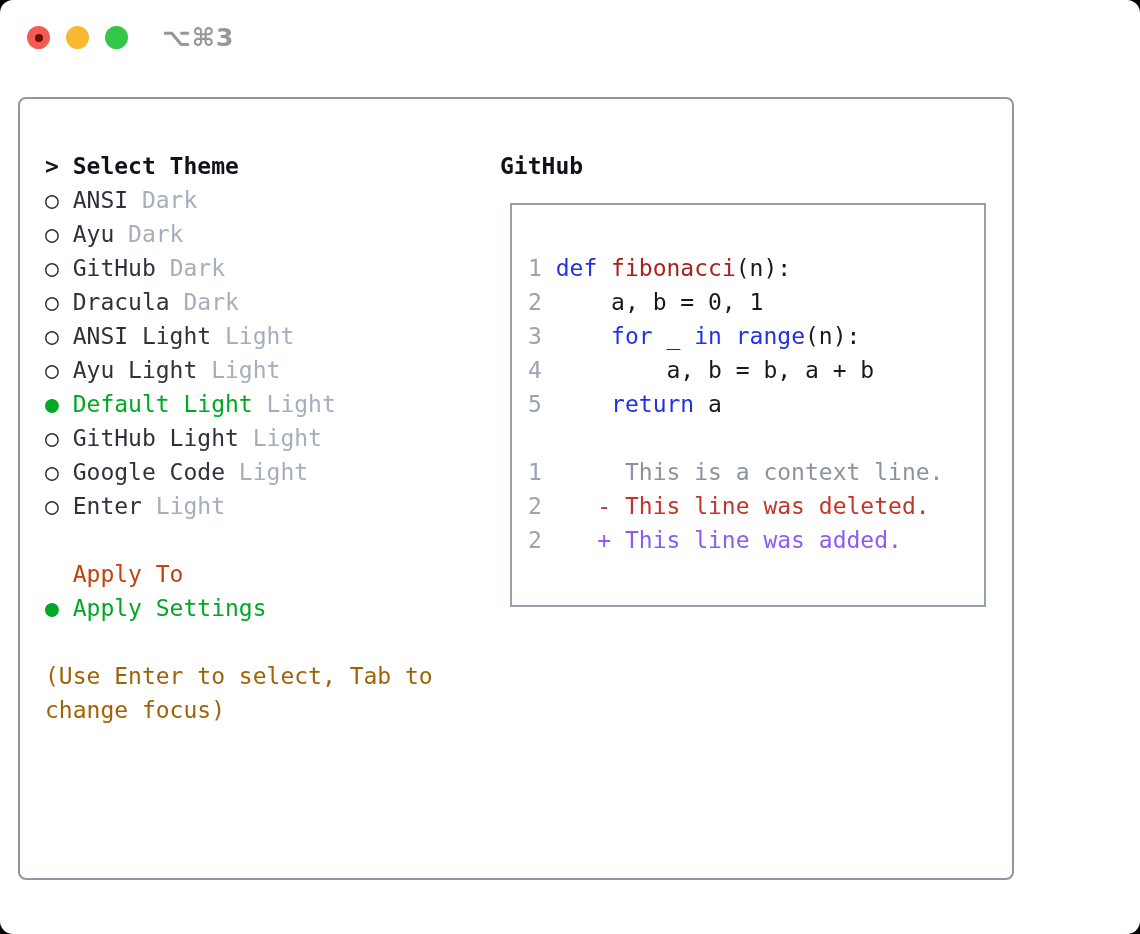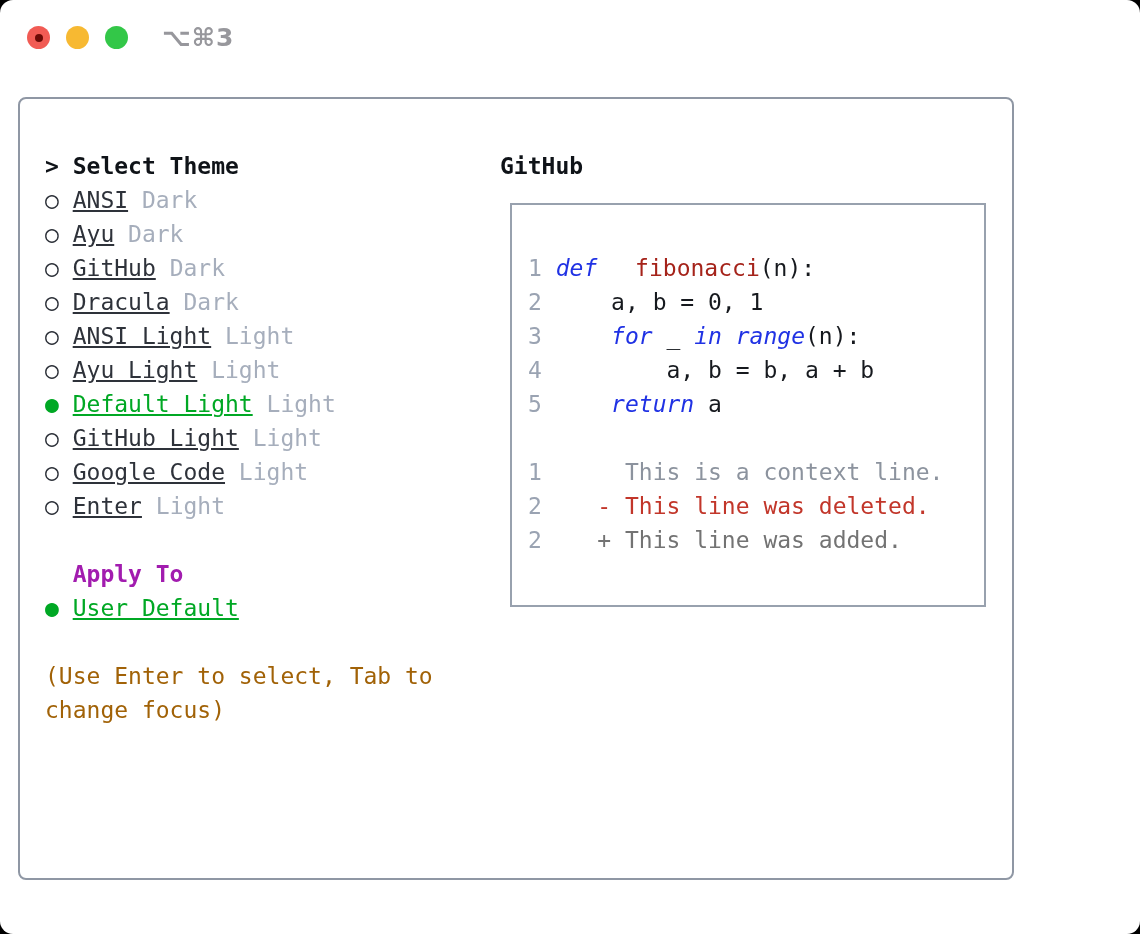--- a/index.html
+++ b/index.html
@@ -34,7 +34,7 @@
   .cell{display:inline-block;width:2ch;}
   .hdr{font-weight:bold;color:#0f1318;}
   .hdr2{color:#a21caf;padding-left:2ch;font-weight:bold;}
-  .tname{color:#2e323a;text-decoration:underline;}
+  .tname{color:#2e323a;}
   .badge{color:#a6aebc;margin-left:1ch;}
   .bullet{color:#2e323a;}
   .selected .bullet,.selected .tname{color:#00a824;}

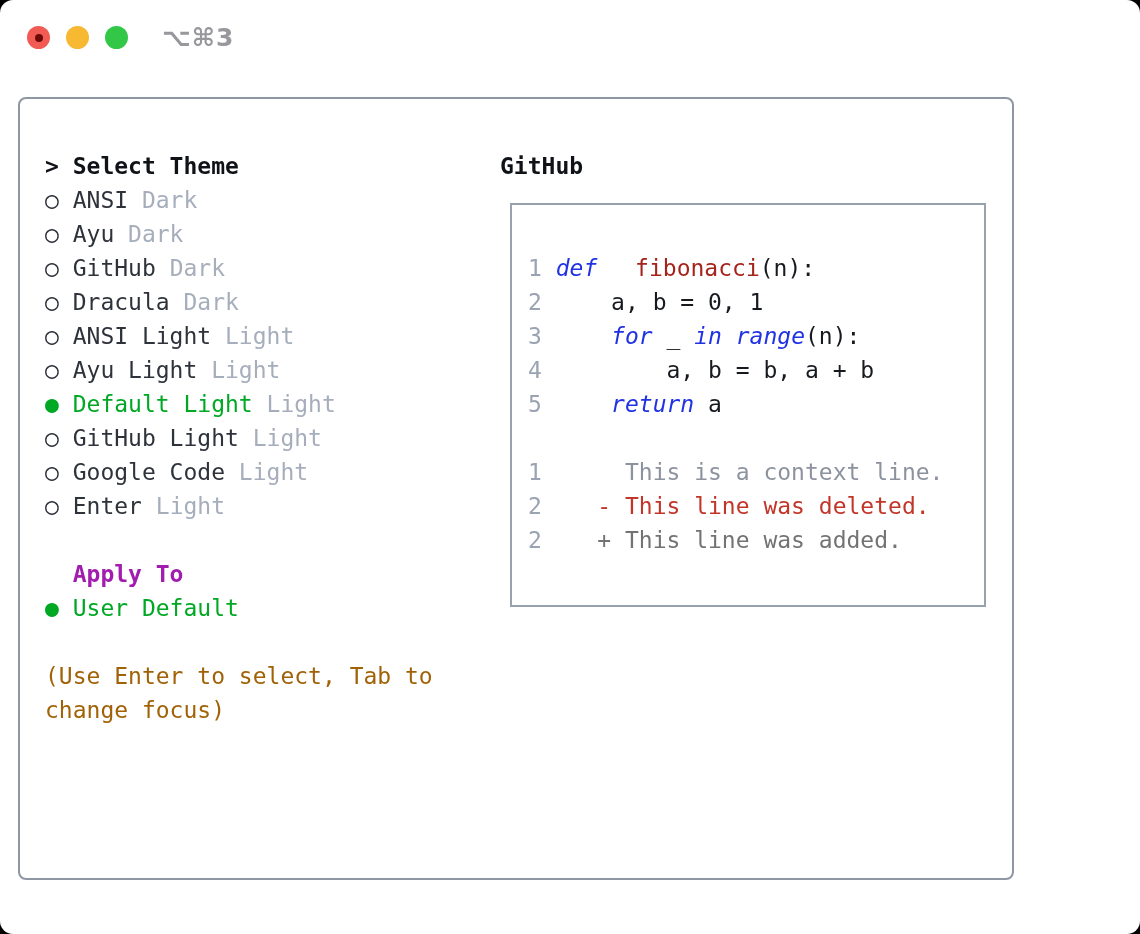--- a/index.html
+++ b/index.html
@@ -48,7 +48,7 @@
   pre.code{margin:0;padding:46px 0 0 16px;}
   .cl{height:34px;line-height:34px;font-size:23px;white-space:pre;}
   .num{color:#9aa3b2;}
-  .kw{color:#2032e4;font-style:italic;}
+  .kw{color:#2032e4;}
   .fn{color:#a5231a;margin-left:24px;}
   .plain{color:#16191e;}
   .ctx{color:#8c939e;margin-top:37px;}

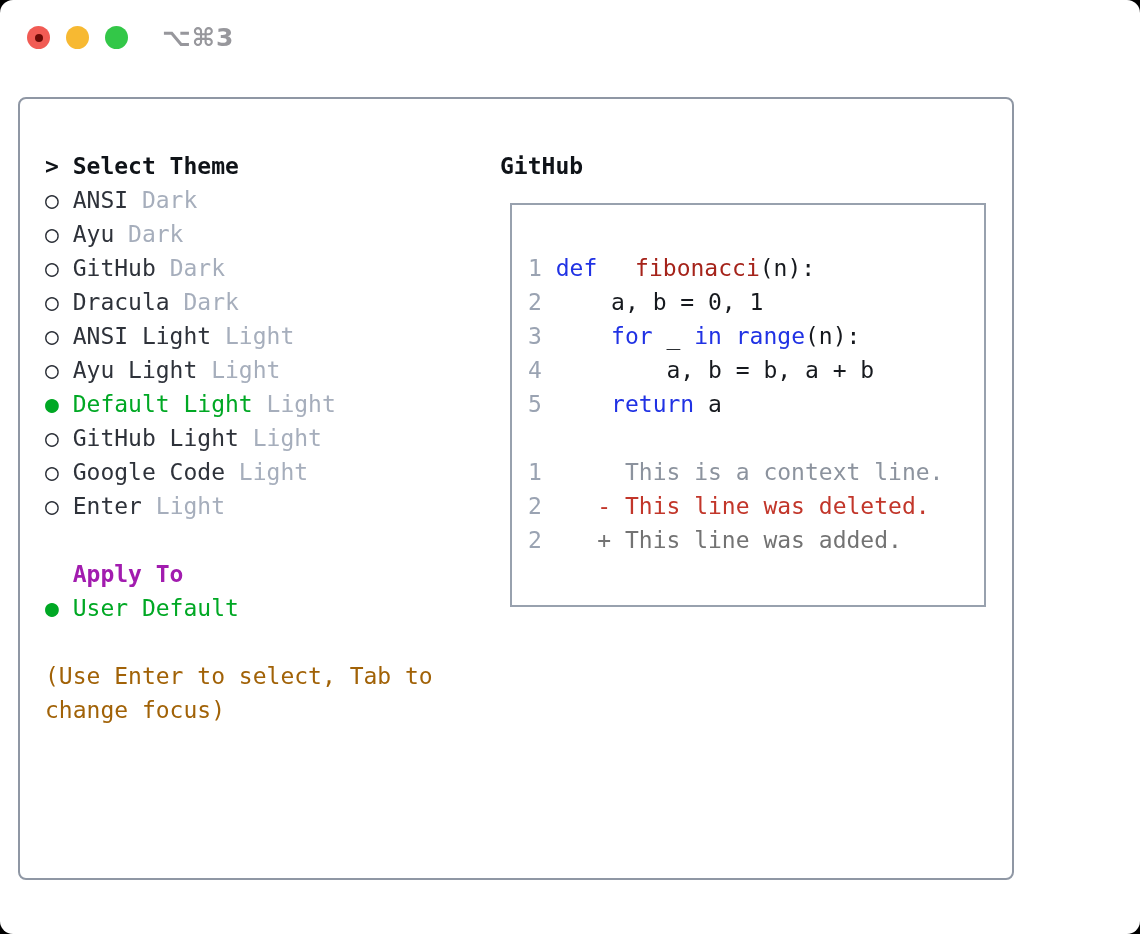--- a/index.html
+++ b/index.html
@@ -49,7 +49,7 @@
   .cl{height:34px;line-height:34px;font-size:23px;white-space:pre;}
   .num{color:#9aa3b2;}
   .kw{color:#2032e4;}
-  .fn{color:#a5231a;margin-left:24px;}
+  .fn{color:#a5231a;}
   .plain{color:#16191e;}
   .ctx{color:#8c939e;margin-top:37px;}
   .del{color:#c2362a;}

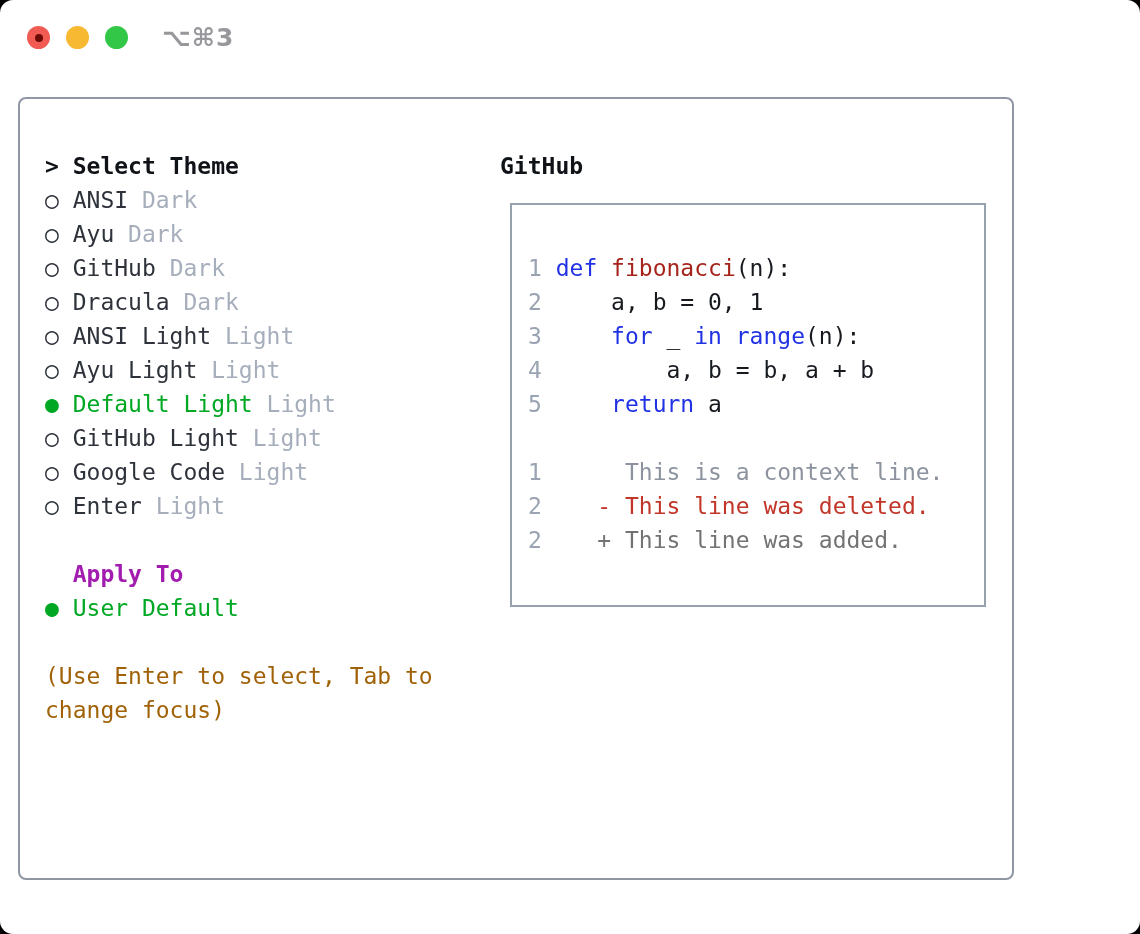--- a/index.html
+++ b/index.html
@@ -53,7 +53,7 @@
   .plain{color:#16191e;}
   .ctx{color:#8c939e;margin-top:37px;}
   .del{color:#c2362a;}
-  .add{color:#737373;}
+  .add{color:#8b5cf6;}
 </style>
 </head>
 <body>

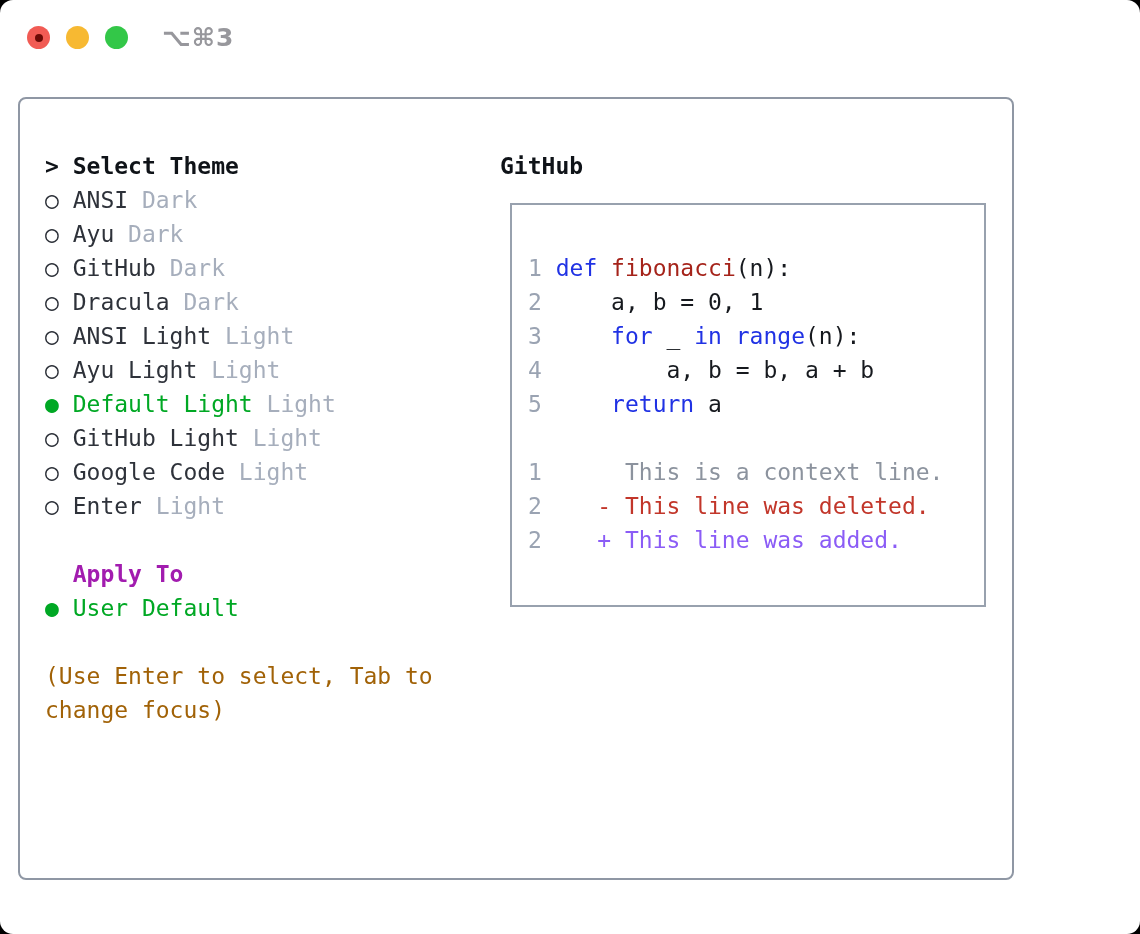--- a/index.html
+++ b/index.html
@@ -33,7 +33,7 @@
   .left-col{position:absolute;left:25px;top:50px;}
   .cell{display:inline-block;width:2ch;}
   .hdr{font-weight:bold;color:#0f1318;}
-  .hdr2{color:#a21caf;padding-left:2ch;font-weight:bold;}
+  .hdr2{color:#c2410c;padding-left:2ch;}
   .tname{color:#2e323a;}
   .badge{color:#a6aebc;margin-left:1ch;}
   .bullet{color:#2e323a;}

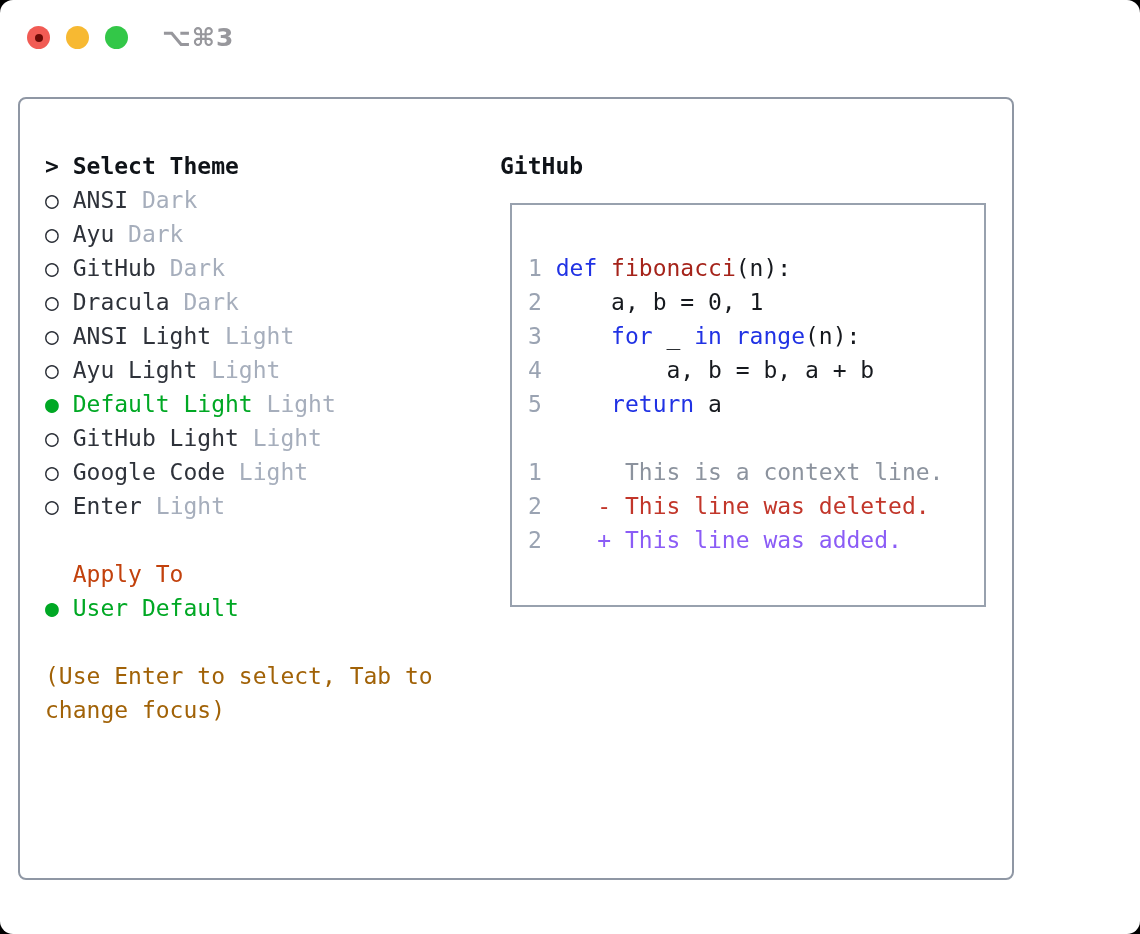--- a/index.html
+++ b/index.html
@@ -88,7 +88,7 @@
       <div class="row"> </div>
       <div class="row hdr2">Apply To</div>
       <div id="apply-list">
-          <div class="row selected"><span class="cell bullet">●</span><span class="tname">User Default</span></div>
+          <div class="row selected"><span class="cell bullet">●</span><span class="tname">Apply Settings</span></div>
         </div>
       <div class="row"> </div>
       <div class="row hint">(Use Enter to select, Tab to</div>

